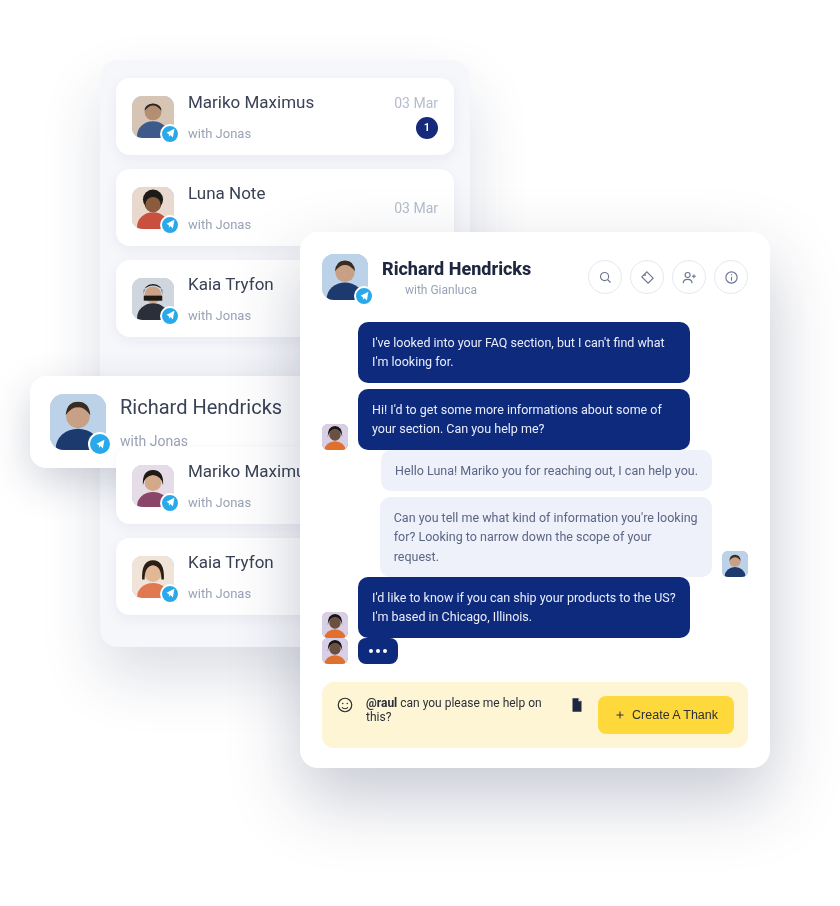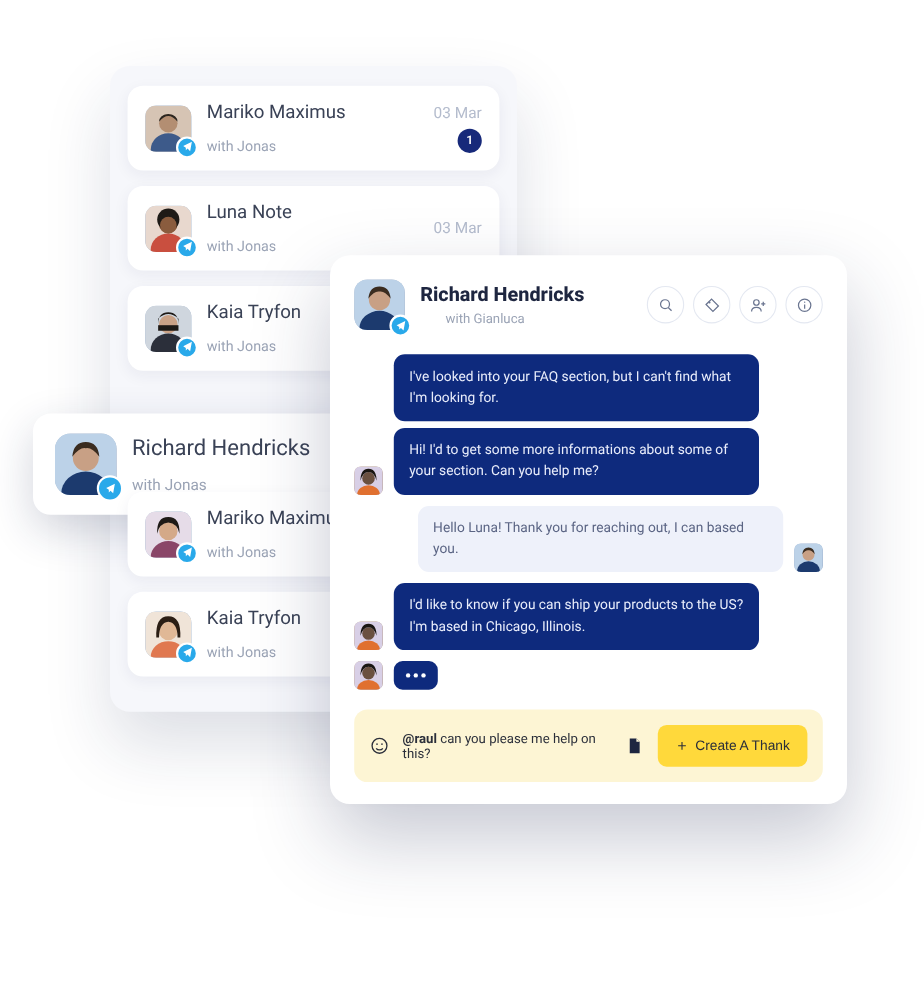--- a/index.html
+++ b/index.html
@@ -109,7 +109,7 @@
   }
   .icon-btn svg { width: 15px; height: 15px; stroke: #6a7590; fill:none; stroke-width:1.8;}
 
-  .chat-body { display:flex; flex-direction:column; gap: 10px; padding: 4px 0 18px 0;}
+  .chat-body { display:flex; flex-direction:column; gap: 0; padding: 4px 0 18px 0;}
   .msg-row { display:flex; align-items:flex-end; gap:10px;}
   .msg-row.agent { justify-content: flex-end; }
   .msg-avatar {

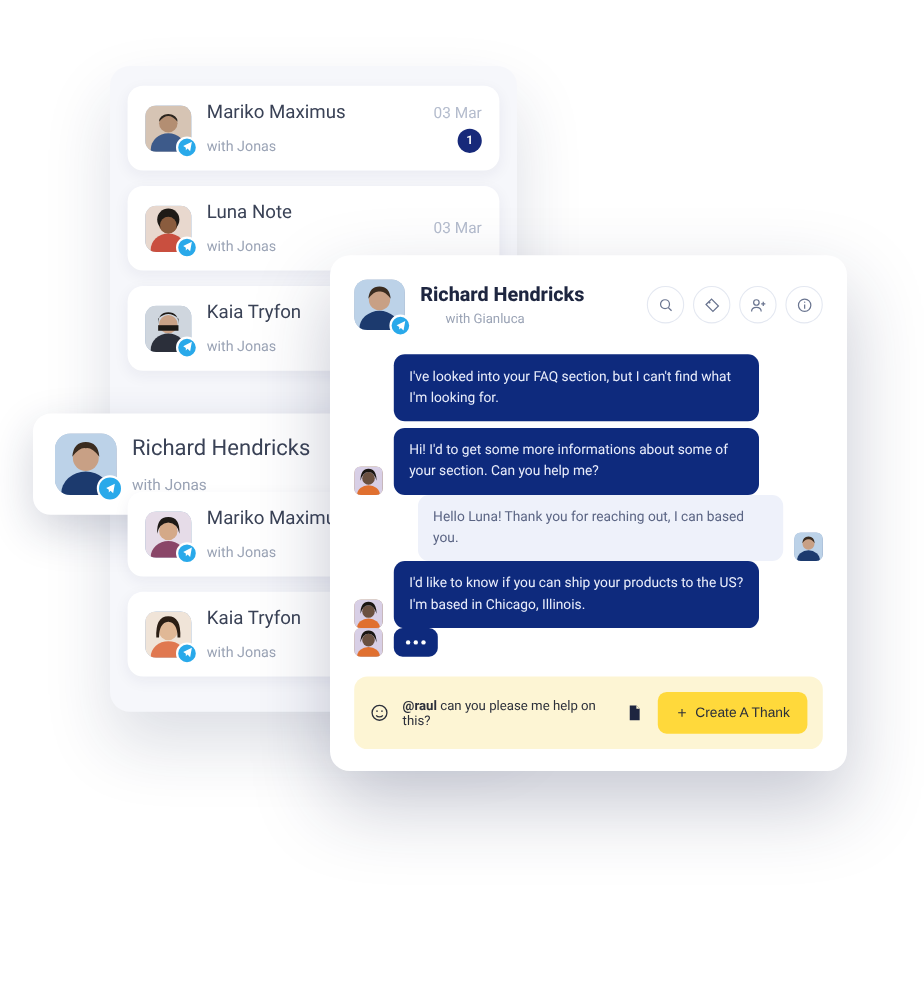--- a/index.html
+++ b/index.html
@@ -424,7 +424,7 @@
 
     <div class="msg-row agent">
       <div class="msg-col" style="align-items:flex-end;">
-        <div class="bubble agent-b">Hello Luna! Thank you for reaching out, I can based you.</div>
+        <div class="bubble agent-b">Hello Luna! Mariko you for reaching out, I can help you.</div>
       </div>
       <div class="msg-avatar agent">
         <svg viewBox="0 0 100 100">

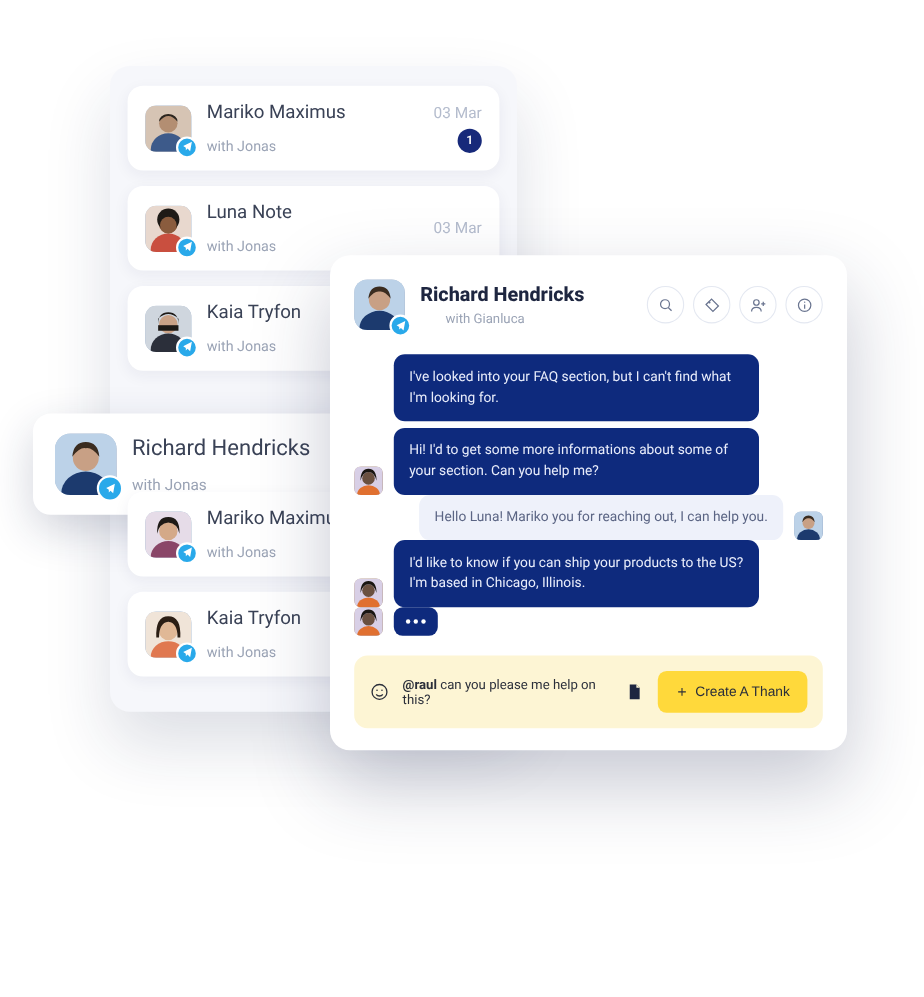--- a/index.html
+++ b/index.html
@@ -425,6 +425,7 @@
     <div class="msg-row agent">
       <div class="msg-col" style="align-items:flex-end;">
         <div class="bubble agent-b">Hello Luna! Mariko you for reaching out, I can help you.</div>
+        <div class="bubble agent-b" style="max-width:100%;">Can you tell me what kind of information you're looking for? Looking to narrow down the scope of your request.</div>
       </div>
       <div class="msg-avatar agent">
         <svg viewBox="0 0 100 100">

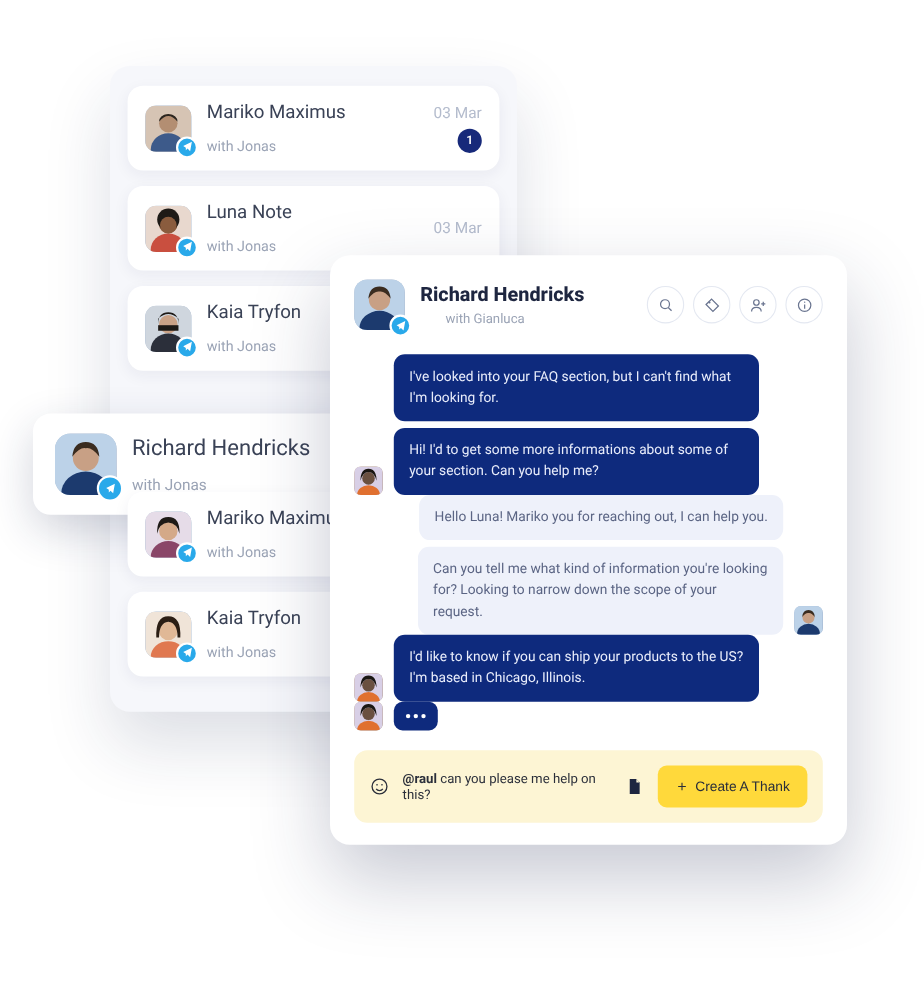--- a/index.html
+++ b/index.html
@@ -148,7 +148,7 @@
     border-radius: 12px;
     padding: 14px 14px;
     display:flex;
-    align-items:center;
+    align-items:flex-start;
     gap: 12px;
   }
   .composer-icon { width:18px; height:18px; display:flex; align-items:center; justify-content:center;}

